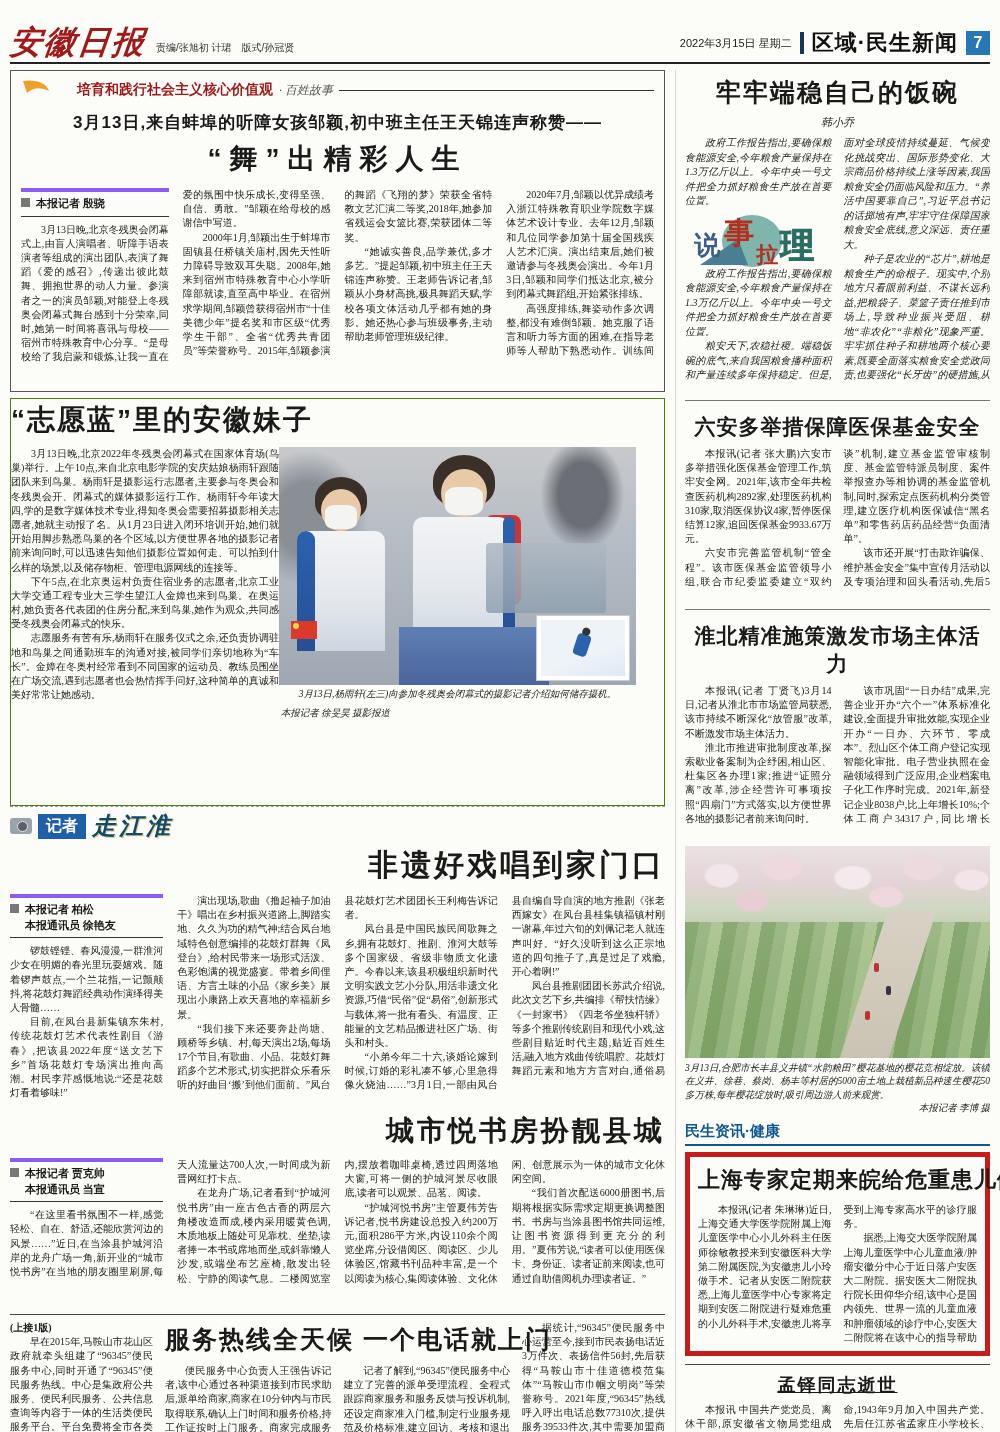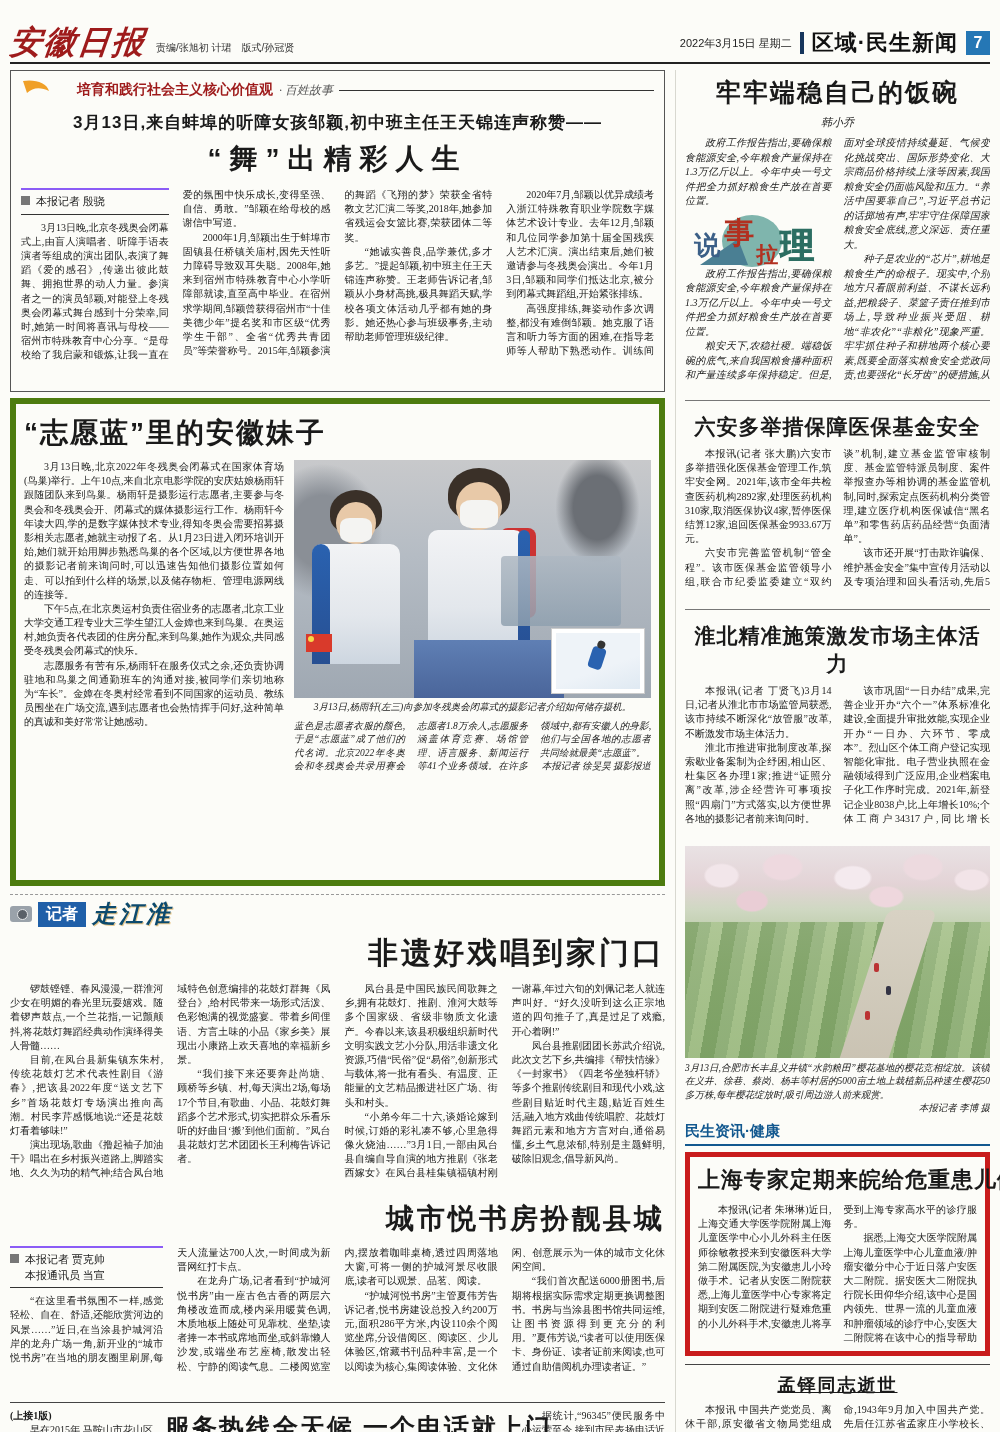--- a/index.html
+++ b/index.html
@@ -33,7 +33,7 @@
   .kicker{text-align:center;font-size:17px;font-weight:bold;margin-top:10px;letter-spacing:1px;}
   .big-title{text-align:center;font-size:28px;font-weight:bold;letter-spacing:8px;margin:6px 0 10px;}
   .cols4{column-count:4;column-gap:14px;height:178px;}
-  .byline-box{border-top:2px solid #8b5cf6;border-bottom:1px solid #333;padding:4px 0;margin-bottom:6px;font-size:11px;font-weight:normal;}
+  .byline-box{border-top:4px solid #8b5cf6;border-bottom:1px solid #333;padding:4px 0;margin-bottom:6px;font-size:11px;font-weight:bold;}
   .byline-box .sq{display:inline-block;width:9px;height:9px;background:#777;margin-right:6px;}
   
   .volunteer{border:6px solid #4d7c0f;margin-top:6px;padding:8px;height:488px;box-sizing:border-box;}

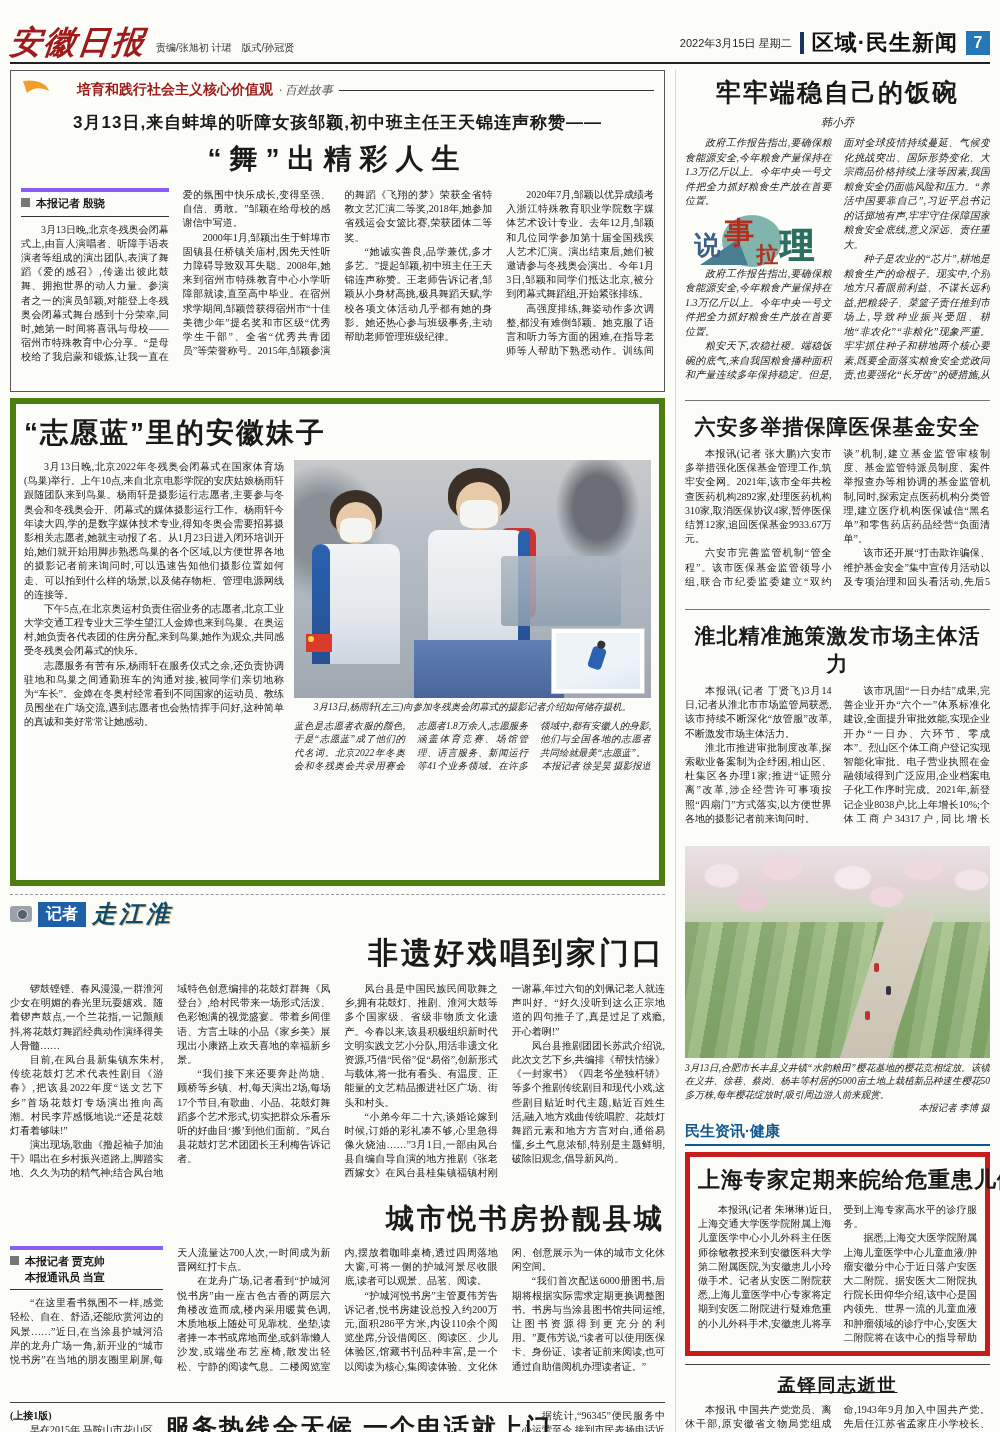--- a/index.html
+++ b/index.html
@@ -36,7 +36,7 @@
   .byline-box{border-top:4px solid #8b5cf6;border-bottom:1px solid #333;padding:4px 0;margin-bottom:6px;font-size:11px;font-weight:bold;}
   .byline-box .sq{display:inline-block;width:9px;height:9px;background:#777;margin-right:6px;}
   
-  .volunteer{border:6px solid #4d7c0f;margin-top:6px;padding:8px;height:488px;box-sizing:border-box;}
+  .volunteer{border:1px solid #4d7c0f;margin-top:6px;padding:0;height:408px;box-sizing:border-box;}
   .vol-title{font-size:28px;font-weight:bold;letter-spacing:2px;margin:2px 0 8px;}
   .vol-flex{display:flex;gap:10px;}
   .vol-text{width:268px;height:330px;}

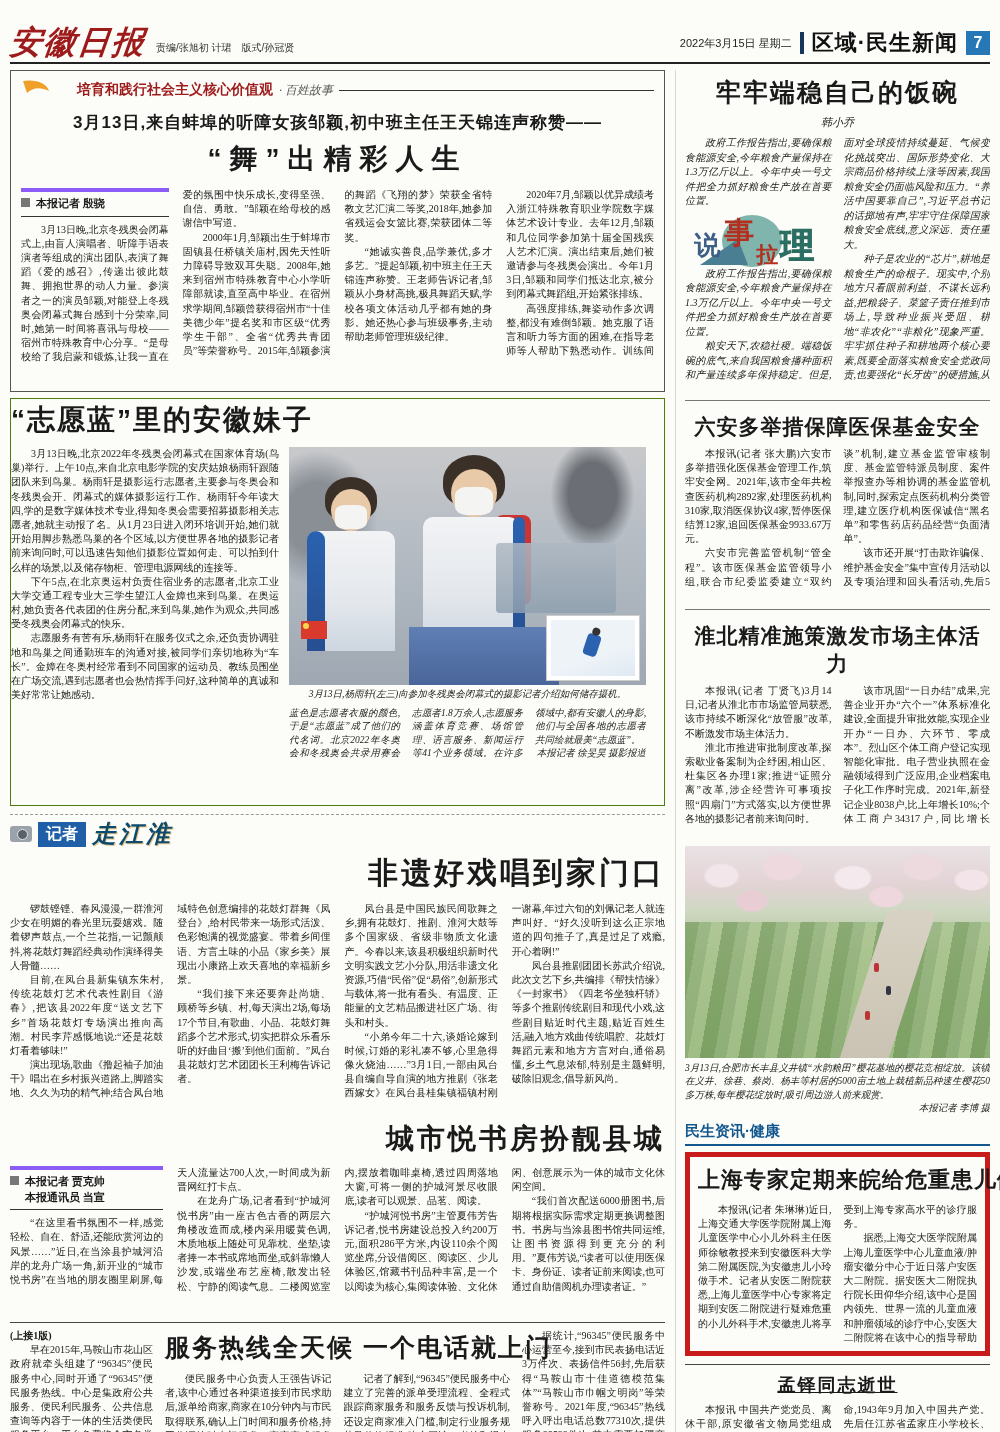--- a/index.html
+++ b/index.html
@@ -38,7 +38,7 @@
   
   .volunteer{border:1px solid #4d7c0f;margin-top:6px;padding:0;height:408px;box-sizing:border-box;}
   .vol-title{font-size:28px;font-weight:bold;letter-spacing:2px;margin:2px 0 8px;}
-  .vol-flex{display:flex;gap:10px;}
+  .vol-flex{display:flex;}
   .vol-text{width:268px;height:330px;}
   .vol-right{width:357px;}
   .photo1{width:357px;height:238px;position:relative;overflow:hidden;background:linear-gradient(180deg,#c8c9cb 0%,#b5bcc4 40%,#9fa8b2 100%);}

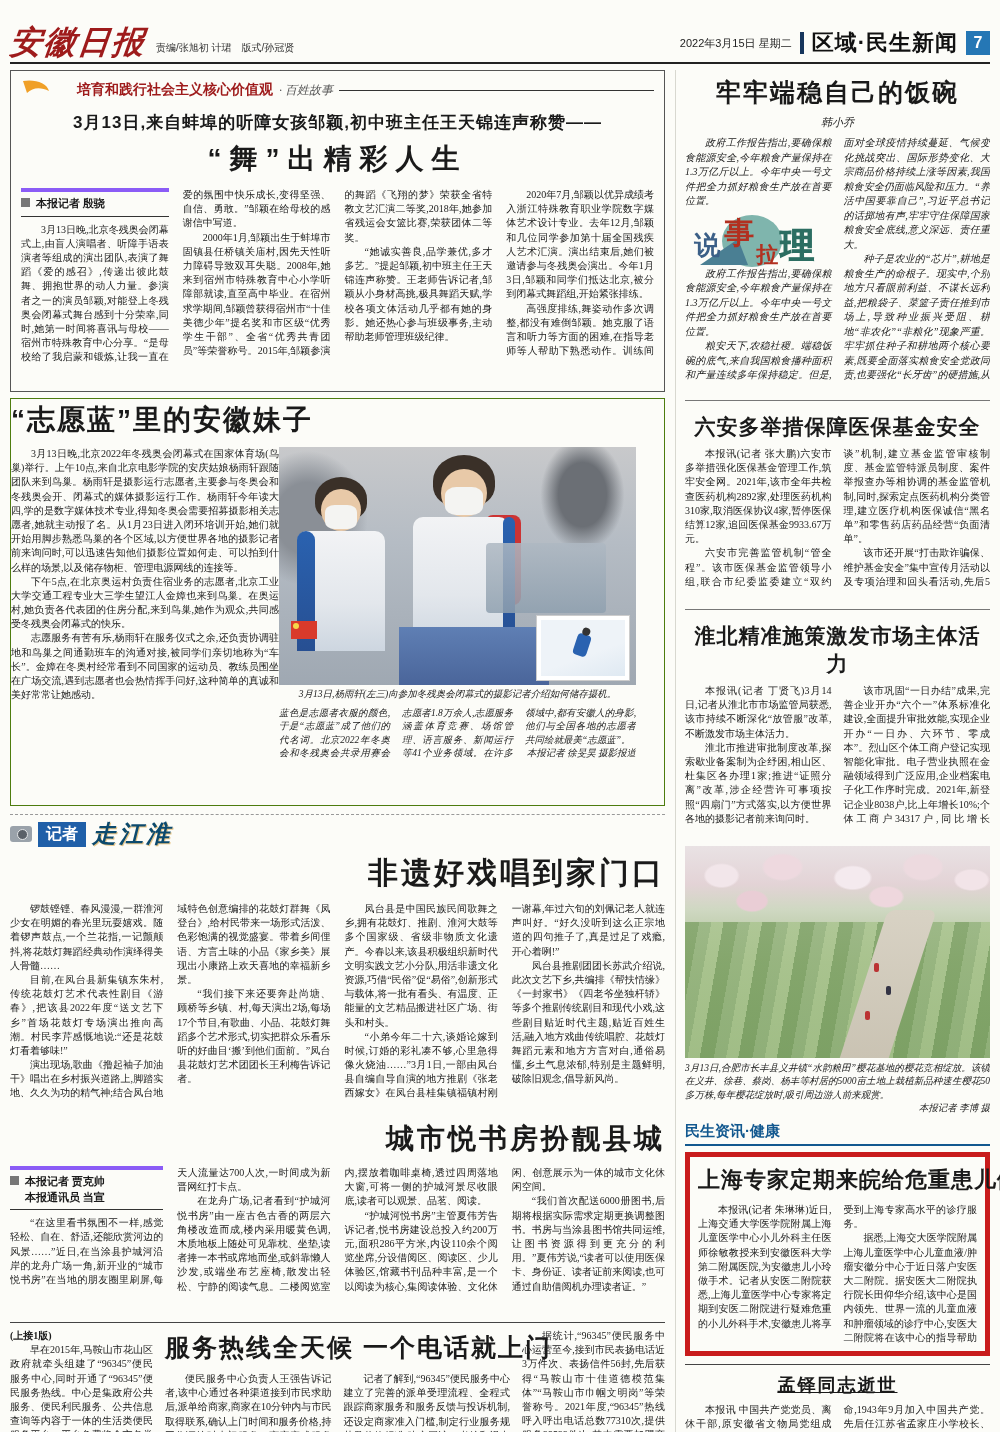--- a/index.html
+++ b/index.html
@@ -208,7 +208,6 @@
             </div>
             <div class="ph-caption">3月13日,杨雨轩(左三)向参加冬残奥会闭幕式的摄影记者介绍如何储存摄机。</div>
             <div class="vol-caption">
-              <span>蓝色是志愿者衣服的颜色,于是“志愿蓝”成了他们的代名词。北京2022年冬奥会和冬残奥会共录用赛会志愿者1.8万余人,志愿服务涵盖体育竞赛、场馆管理、语言服务、新闻运行等41个业务领域。在许多领域中,都有安徽人的身影,他们与全国各地的志愿者共同绘就最美“志愿蓝”。</span>
               <span class="credit">本报记者 徐旻昊 摄影报道</span>
             </div>
           </div>

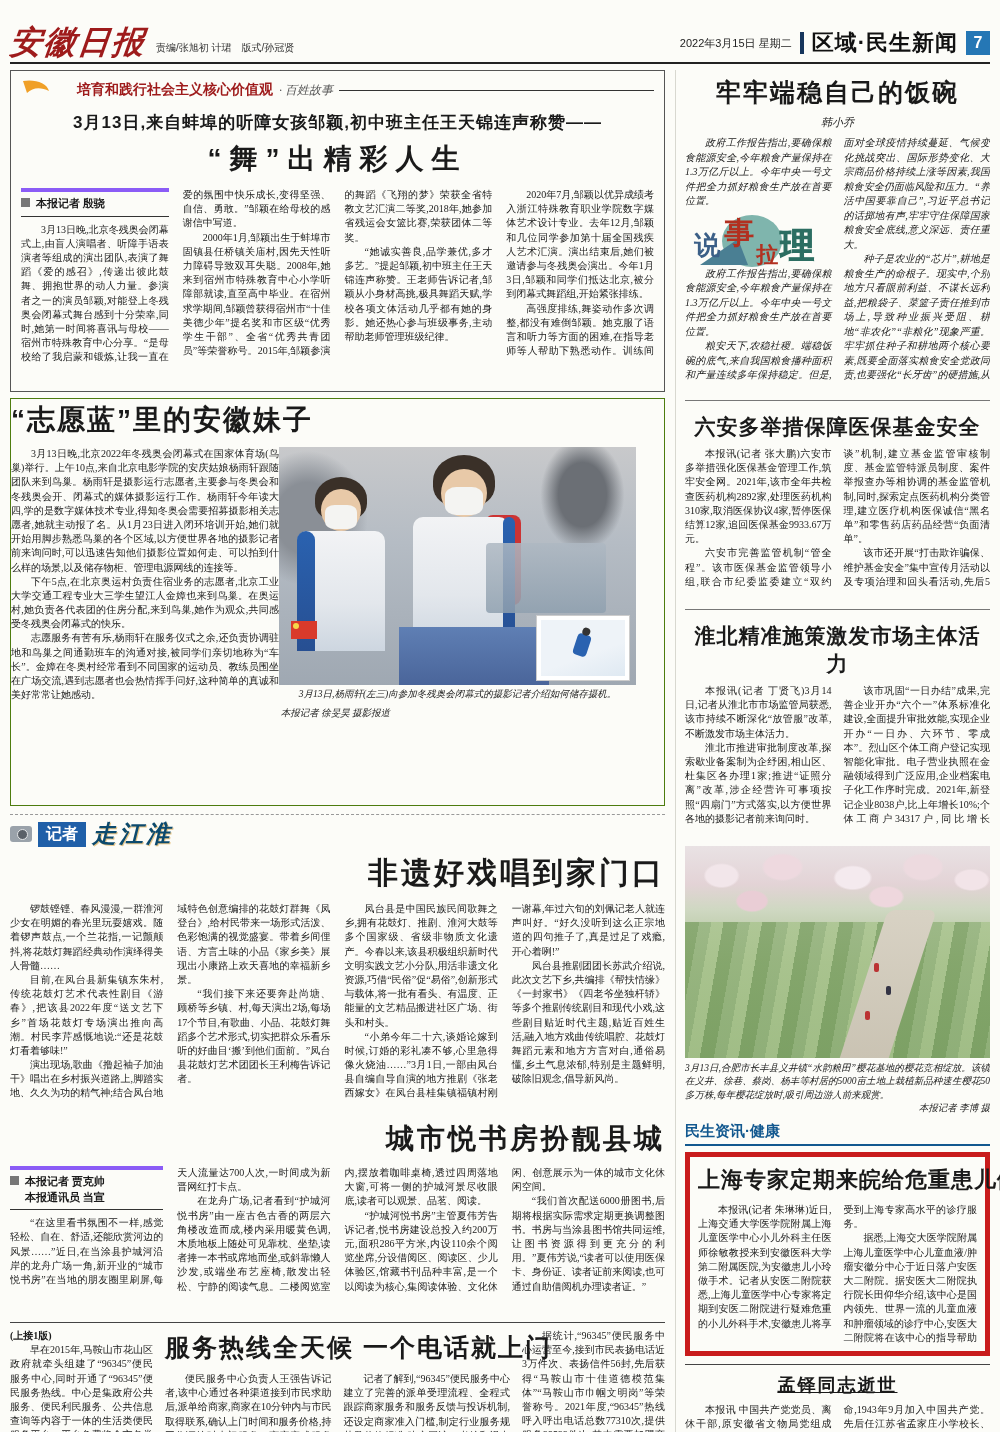--- a/index.html
+++ b/index.html
@@ -61,7 +61,7 @@
   .vol-caption{column-count:3;column-gap:12px;font-size:9.5px;font-style:italic;line-height:1.4;text-align:justify;height:66px;overflow:hidden;margin-top:6px;}
   .credit{display:block;text-align:right;font-style:italic;font-size:9.5px;}
   
-  .jianghuai{margin-top:8px;border-top:1px dashed #999;padding-top:4px;}
+  .jianghuai{margin-top:0;border-top:1px dashed #999;padding-top:4px;}
   .badge-row{display:flex;align-items:center;gap:6px;height:30px;}
   .cam-icon{width:22px;height:16px;background:#9aa2aa;border-radius:3px;position:relative;}
   .cam-icon:after{content:"";position:absolute;left:7px;top:3px;width:9px;height:9px;border-radius:50%;background:#5a6068;border:1px solid #e4e6e8;}

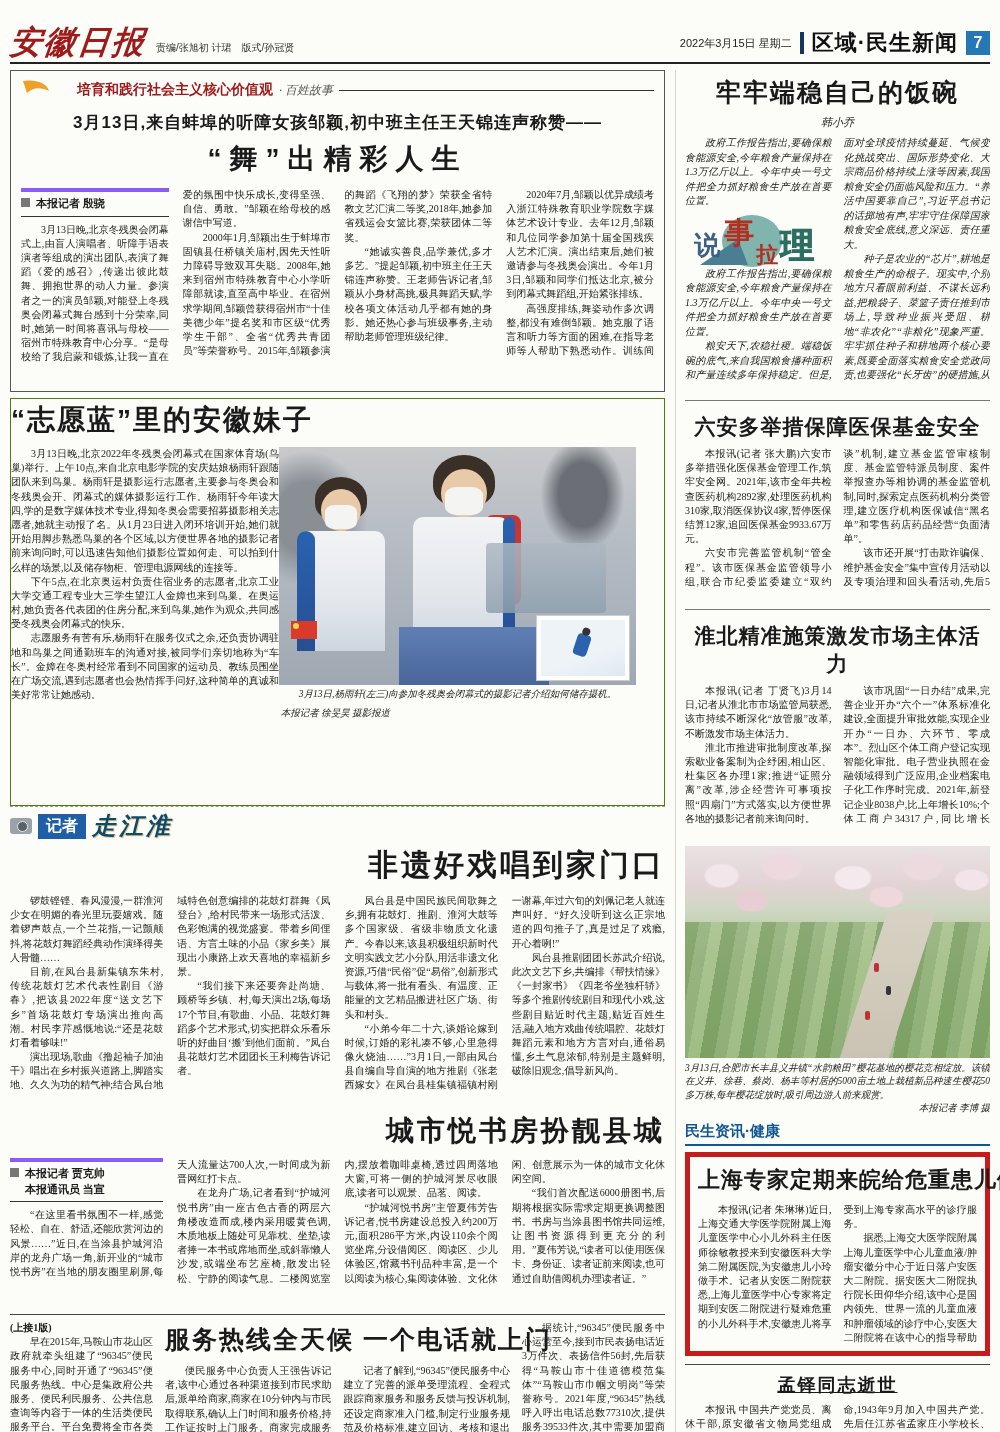--- a/index.html
+++ b/index.html
@@ -222,6 +222,7 @@
         </div>
         <h2 class="mid-title">非遗好戏唱到家门口</h2>
         <div class="cols4b body">
+          <div class="byline-box"><span class="sq"></span><span>本报记者 柏松</span><br><span style="margin-left:15px;">本报通讯员 徐艳友</span></div>
           <div>
               <p>锣鼓铿铿、春风漫漫,一群淮河少女在明媚的春光里玩耍嬉戏。随着锣声鼓点,一个兰花指,一记颤颠抖,将花鼓灯舞蹈经典动作演绎得美人骨髓……</p>
               <p>目前,在凤台县新集镇东朱村,传统花鼓灯艺术代表性剧目《游春》,把该县2022年度“送文艺下乡”首场花鼓灯专场演出推向高潮。村民李芹感慨地说:“还是花鼓灯看着够味!”</p>

